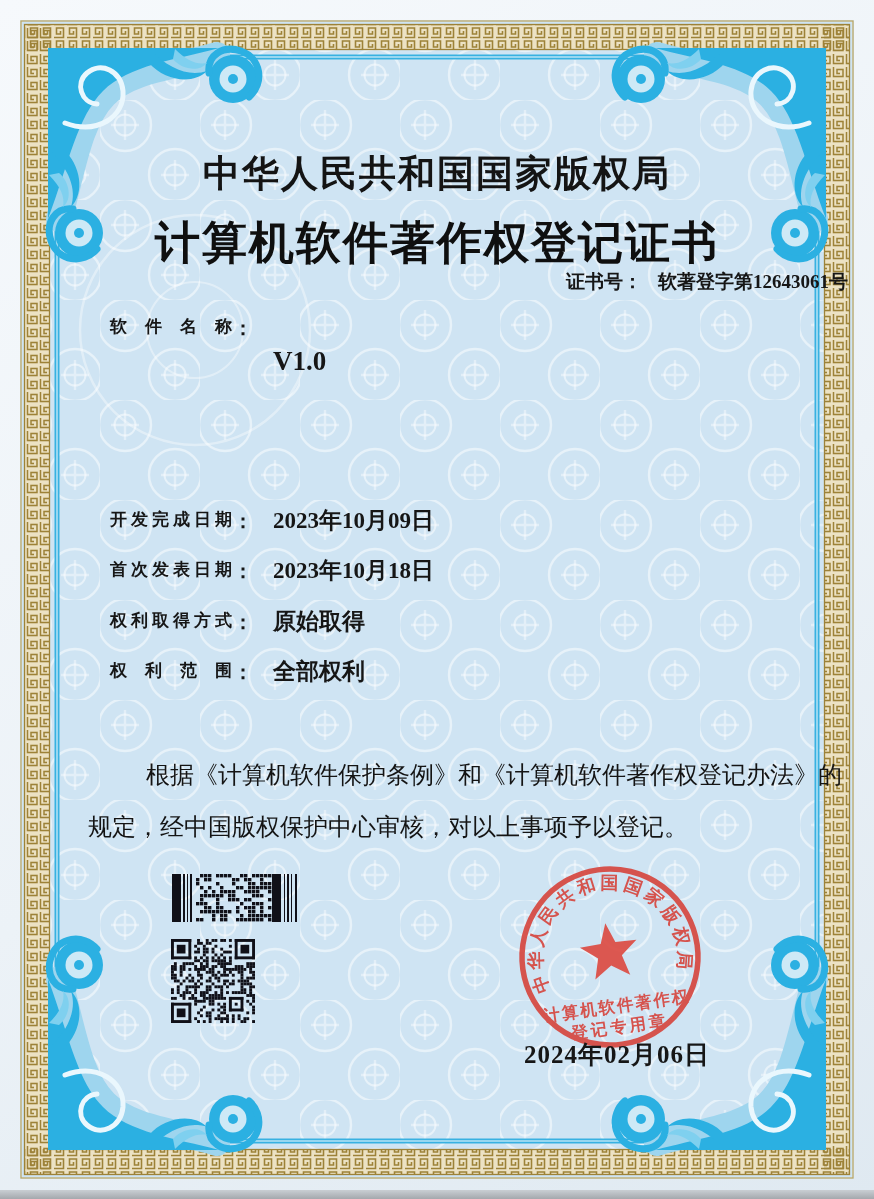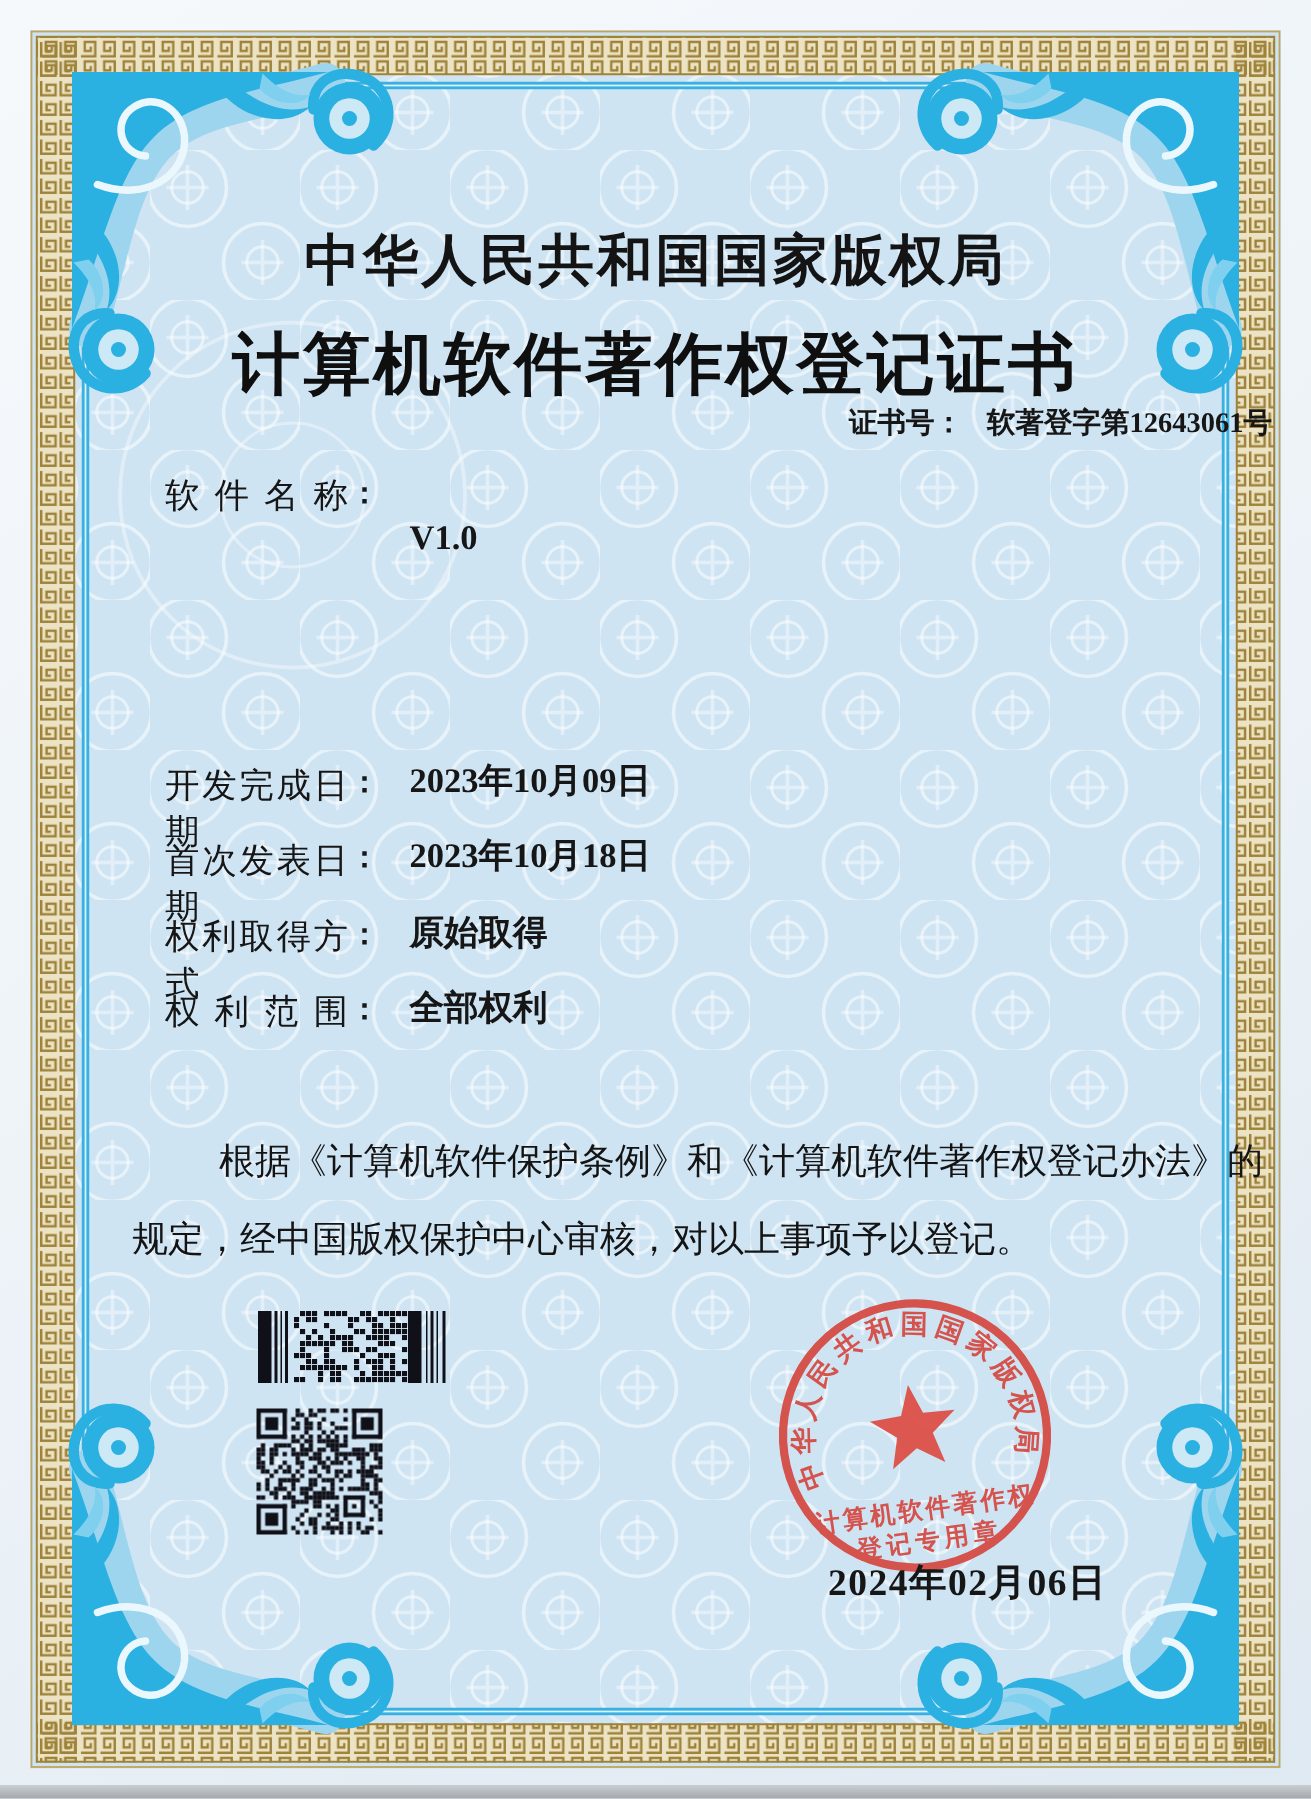--- a/index.html
+++ b/index.html
@@ -18,7 +18,7 @@
   .certno .gap{display:inline-block;width:16px;}
 
   .row{position:absolute;left:110px;width:640px;height:30px;}
-  .flabel{display:inline-block;width:122px;font-size:23px;font-weight:normal;
+  .flabel{display:inline-block;width:122px;font-size:17px;font-weight:bold;
           text-align:justify;text-align-last:justify;text-justify:inter-character;
           vertical-align:top;}
   .fcolon{display:inline-block;font-size:20px;font-weight:bold;margin-left:1px;}

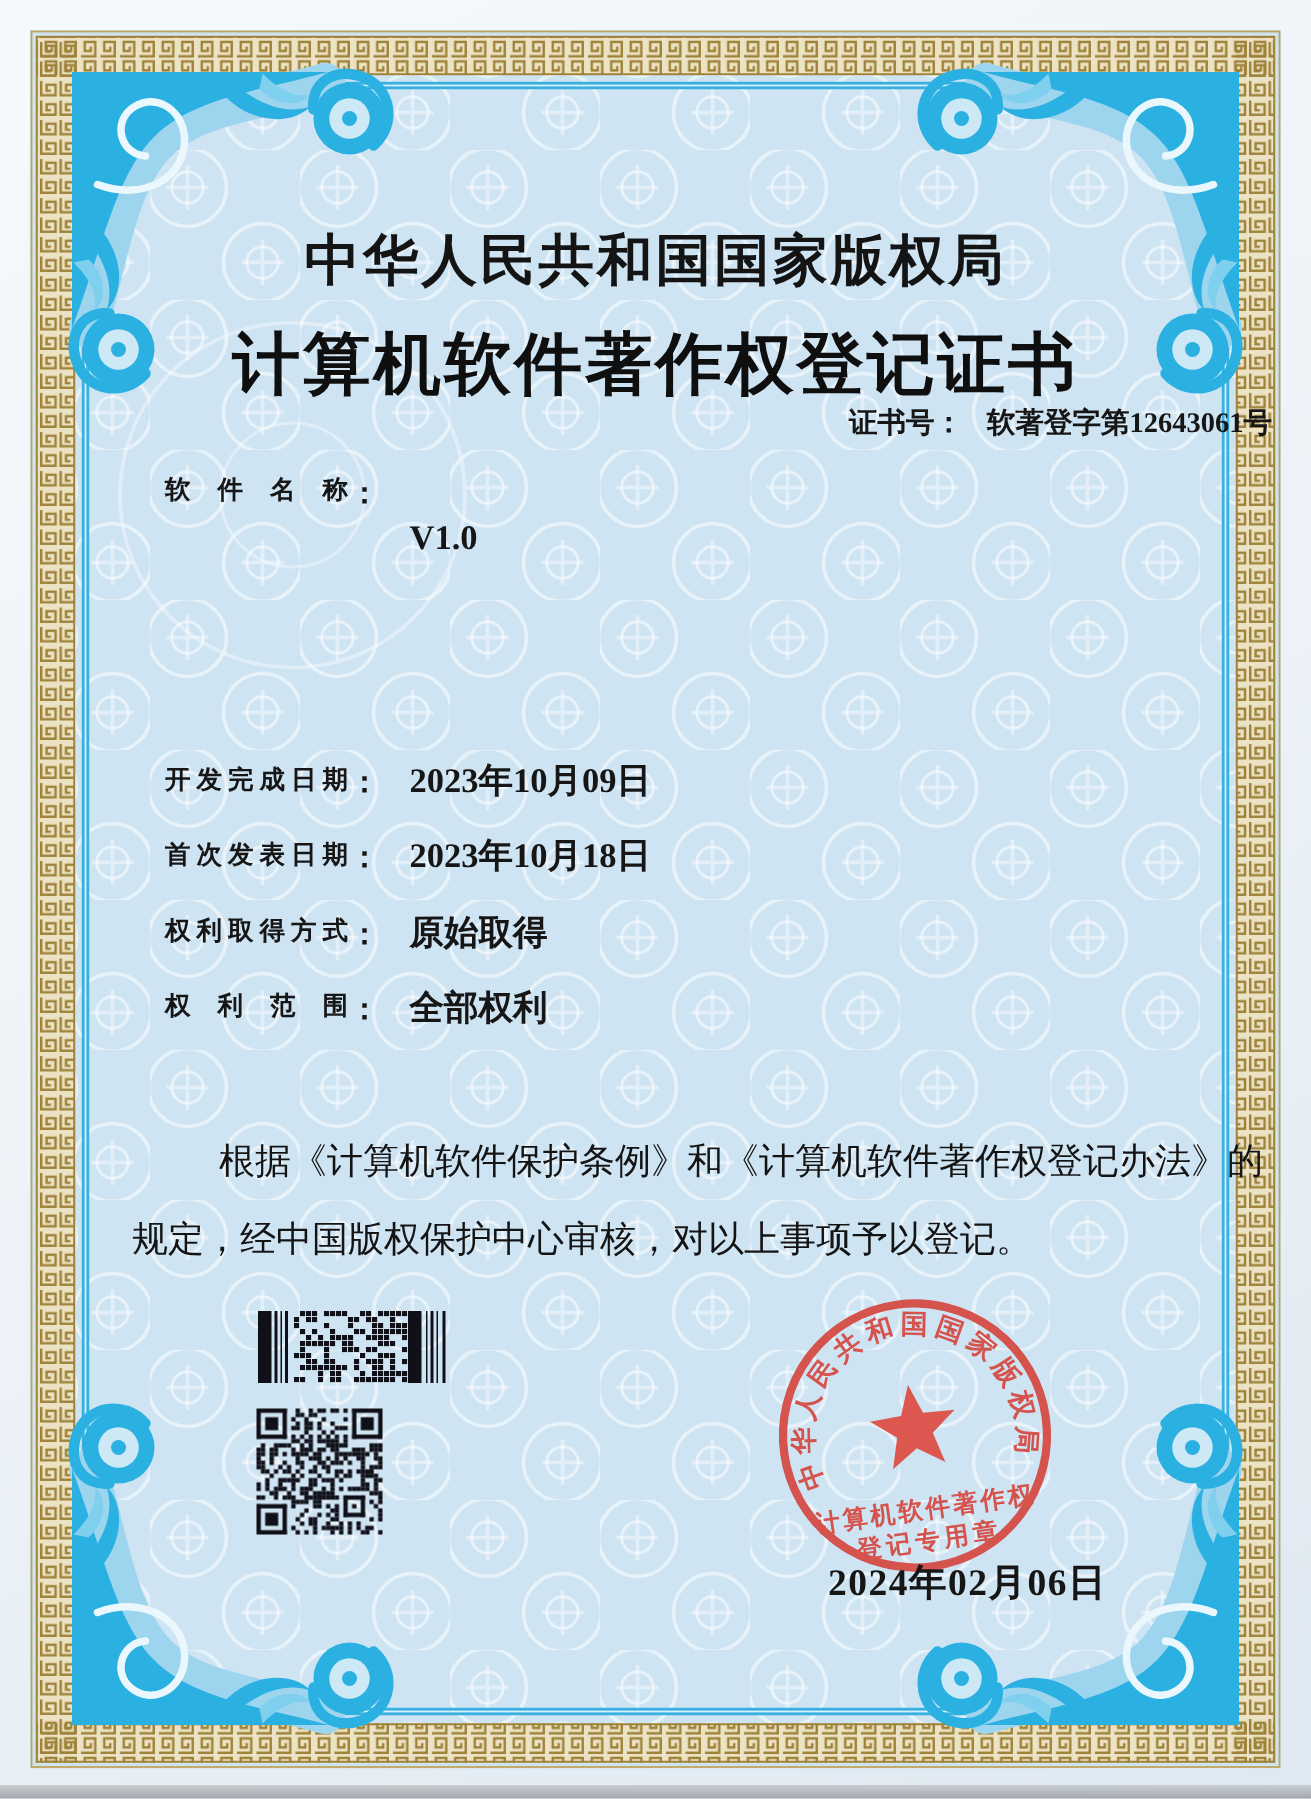--- a/index.html
+++ b/index.html
@@ -24,7 +24,7 @@
   .fcolon{display:inline-block;font-size:20px;font-weight:bold;margin-left:1px;}
   .fvalue{position:absolute;left:163px;top:-3px;font-size:23px;font-weight:bold;white-space:nowrap;}
   .r0{top:315px}.r1{top:408px}.r2{top:508px}.r3{top:558px}.r4{top:609px}.r5{top:659px}.r6{top:709px}
-  .value-line2{position:absolute;left:273px;top:346px;font-size:23px;font-weight:bold;}
+  .value-line2{position:absolute;left:273px;top:346px;font-size:27px;font-weight:bold;}
 
   .statement{position:absolute;left:88px;top:749px;width:714px;
              font-size:24px;font-weight:normal;line-height:52px;color:#141414;}

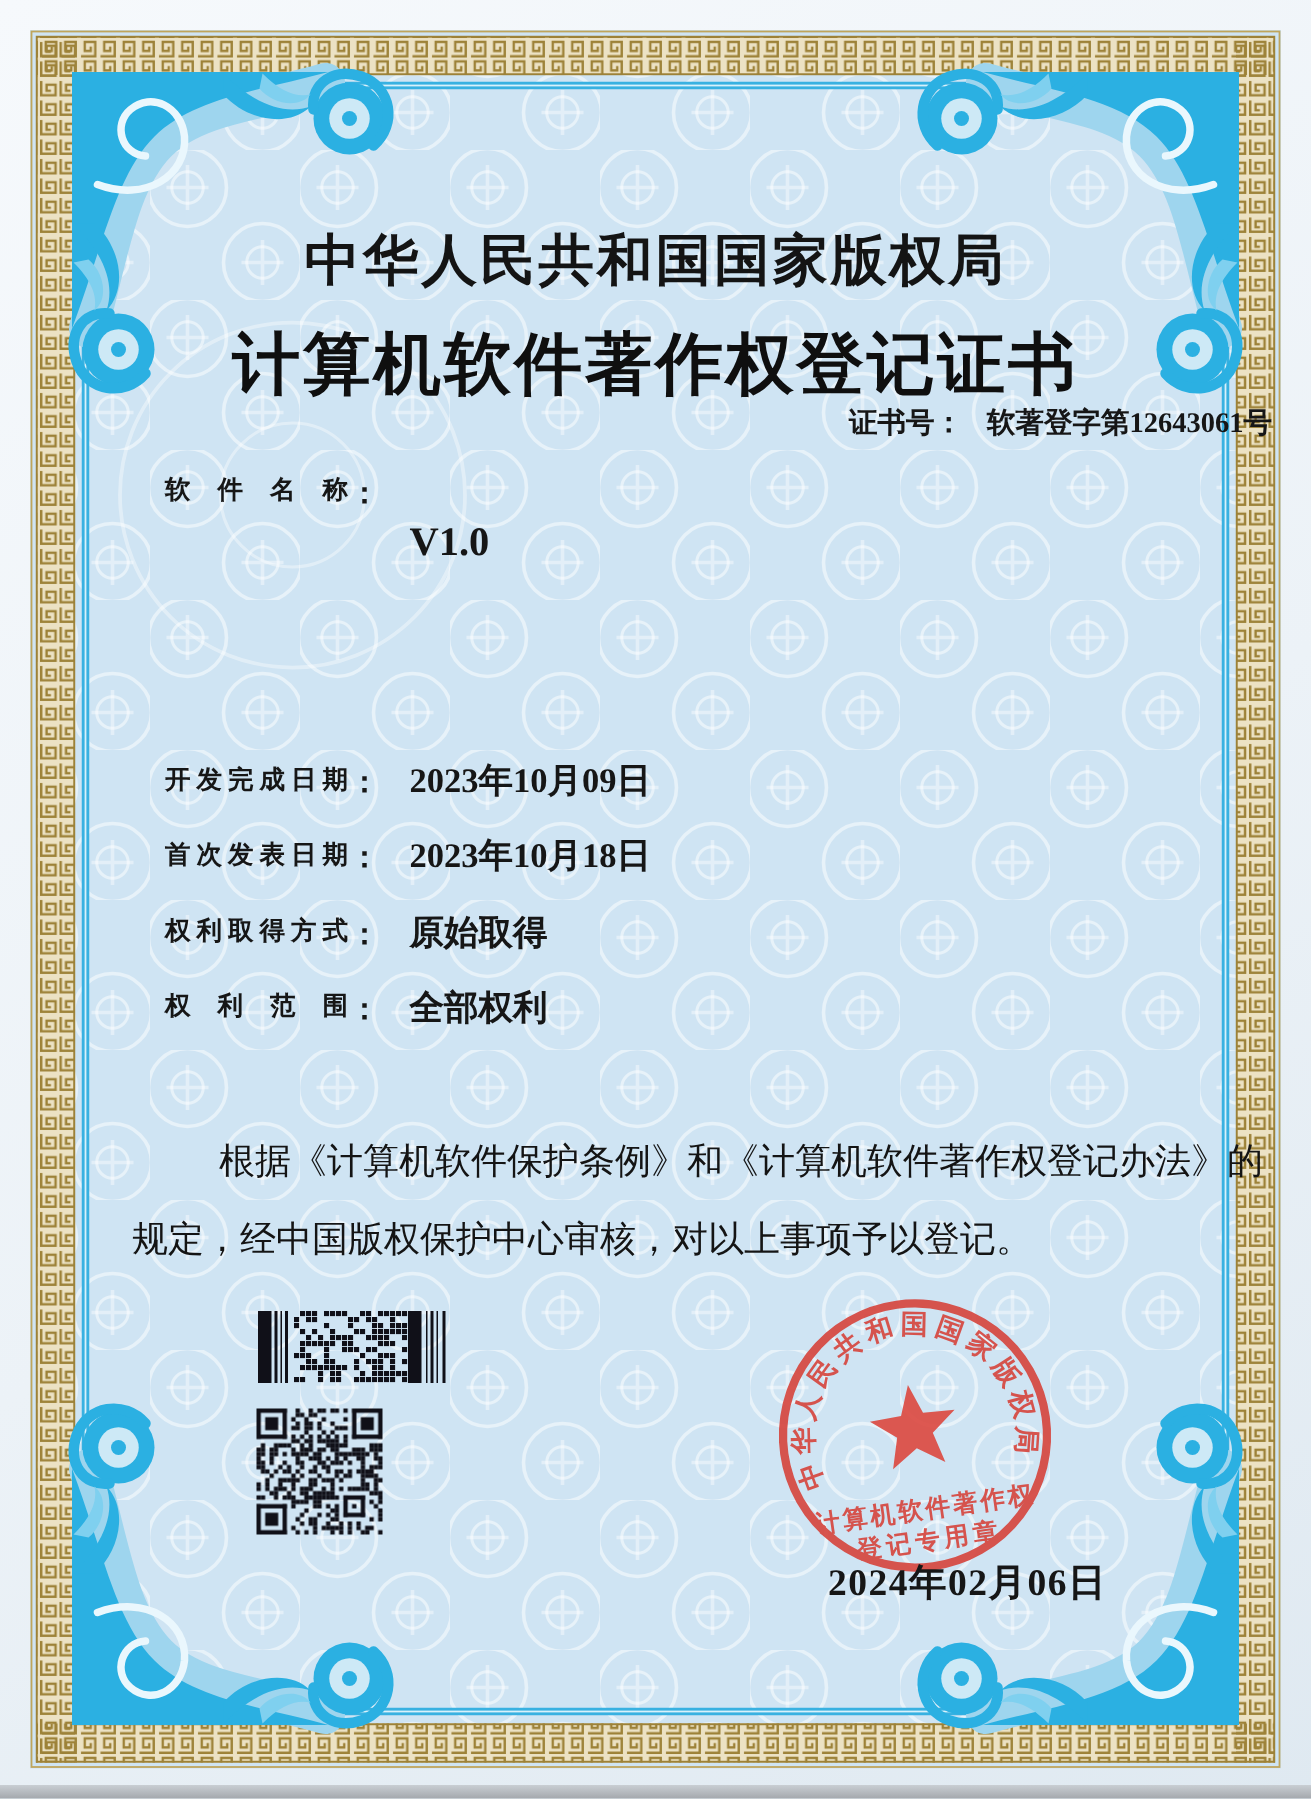--- a/index.html
+++ b/index.html
@@ -38,7 +38,7 @@
         mix-blend-mode:multiply;opacity:0.92;}
   .seal text{font-family:"Liberation Serif","DejaVu Serif",serif;font-weight:bold;}
 
-  .issue-date{position:absolute;left:552px;top:1038px;font-size:25px;font-weight:bold;
+  .issue-date{position:absolute;left:524px;top:1038px;font-size:25px;font-weight:bold;
               letter-spacing:1px;z-index:3;}
   .photo-edge{position:absolute;left:0;bottom:0;width:874px;height:9px;z-index:4;
               background:linear-gradient(180deg,#c9ced3,#a4a8ad);}

